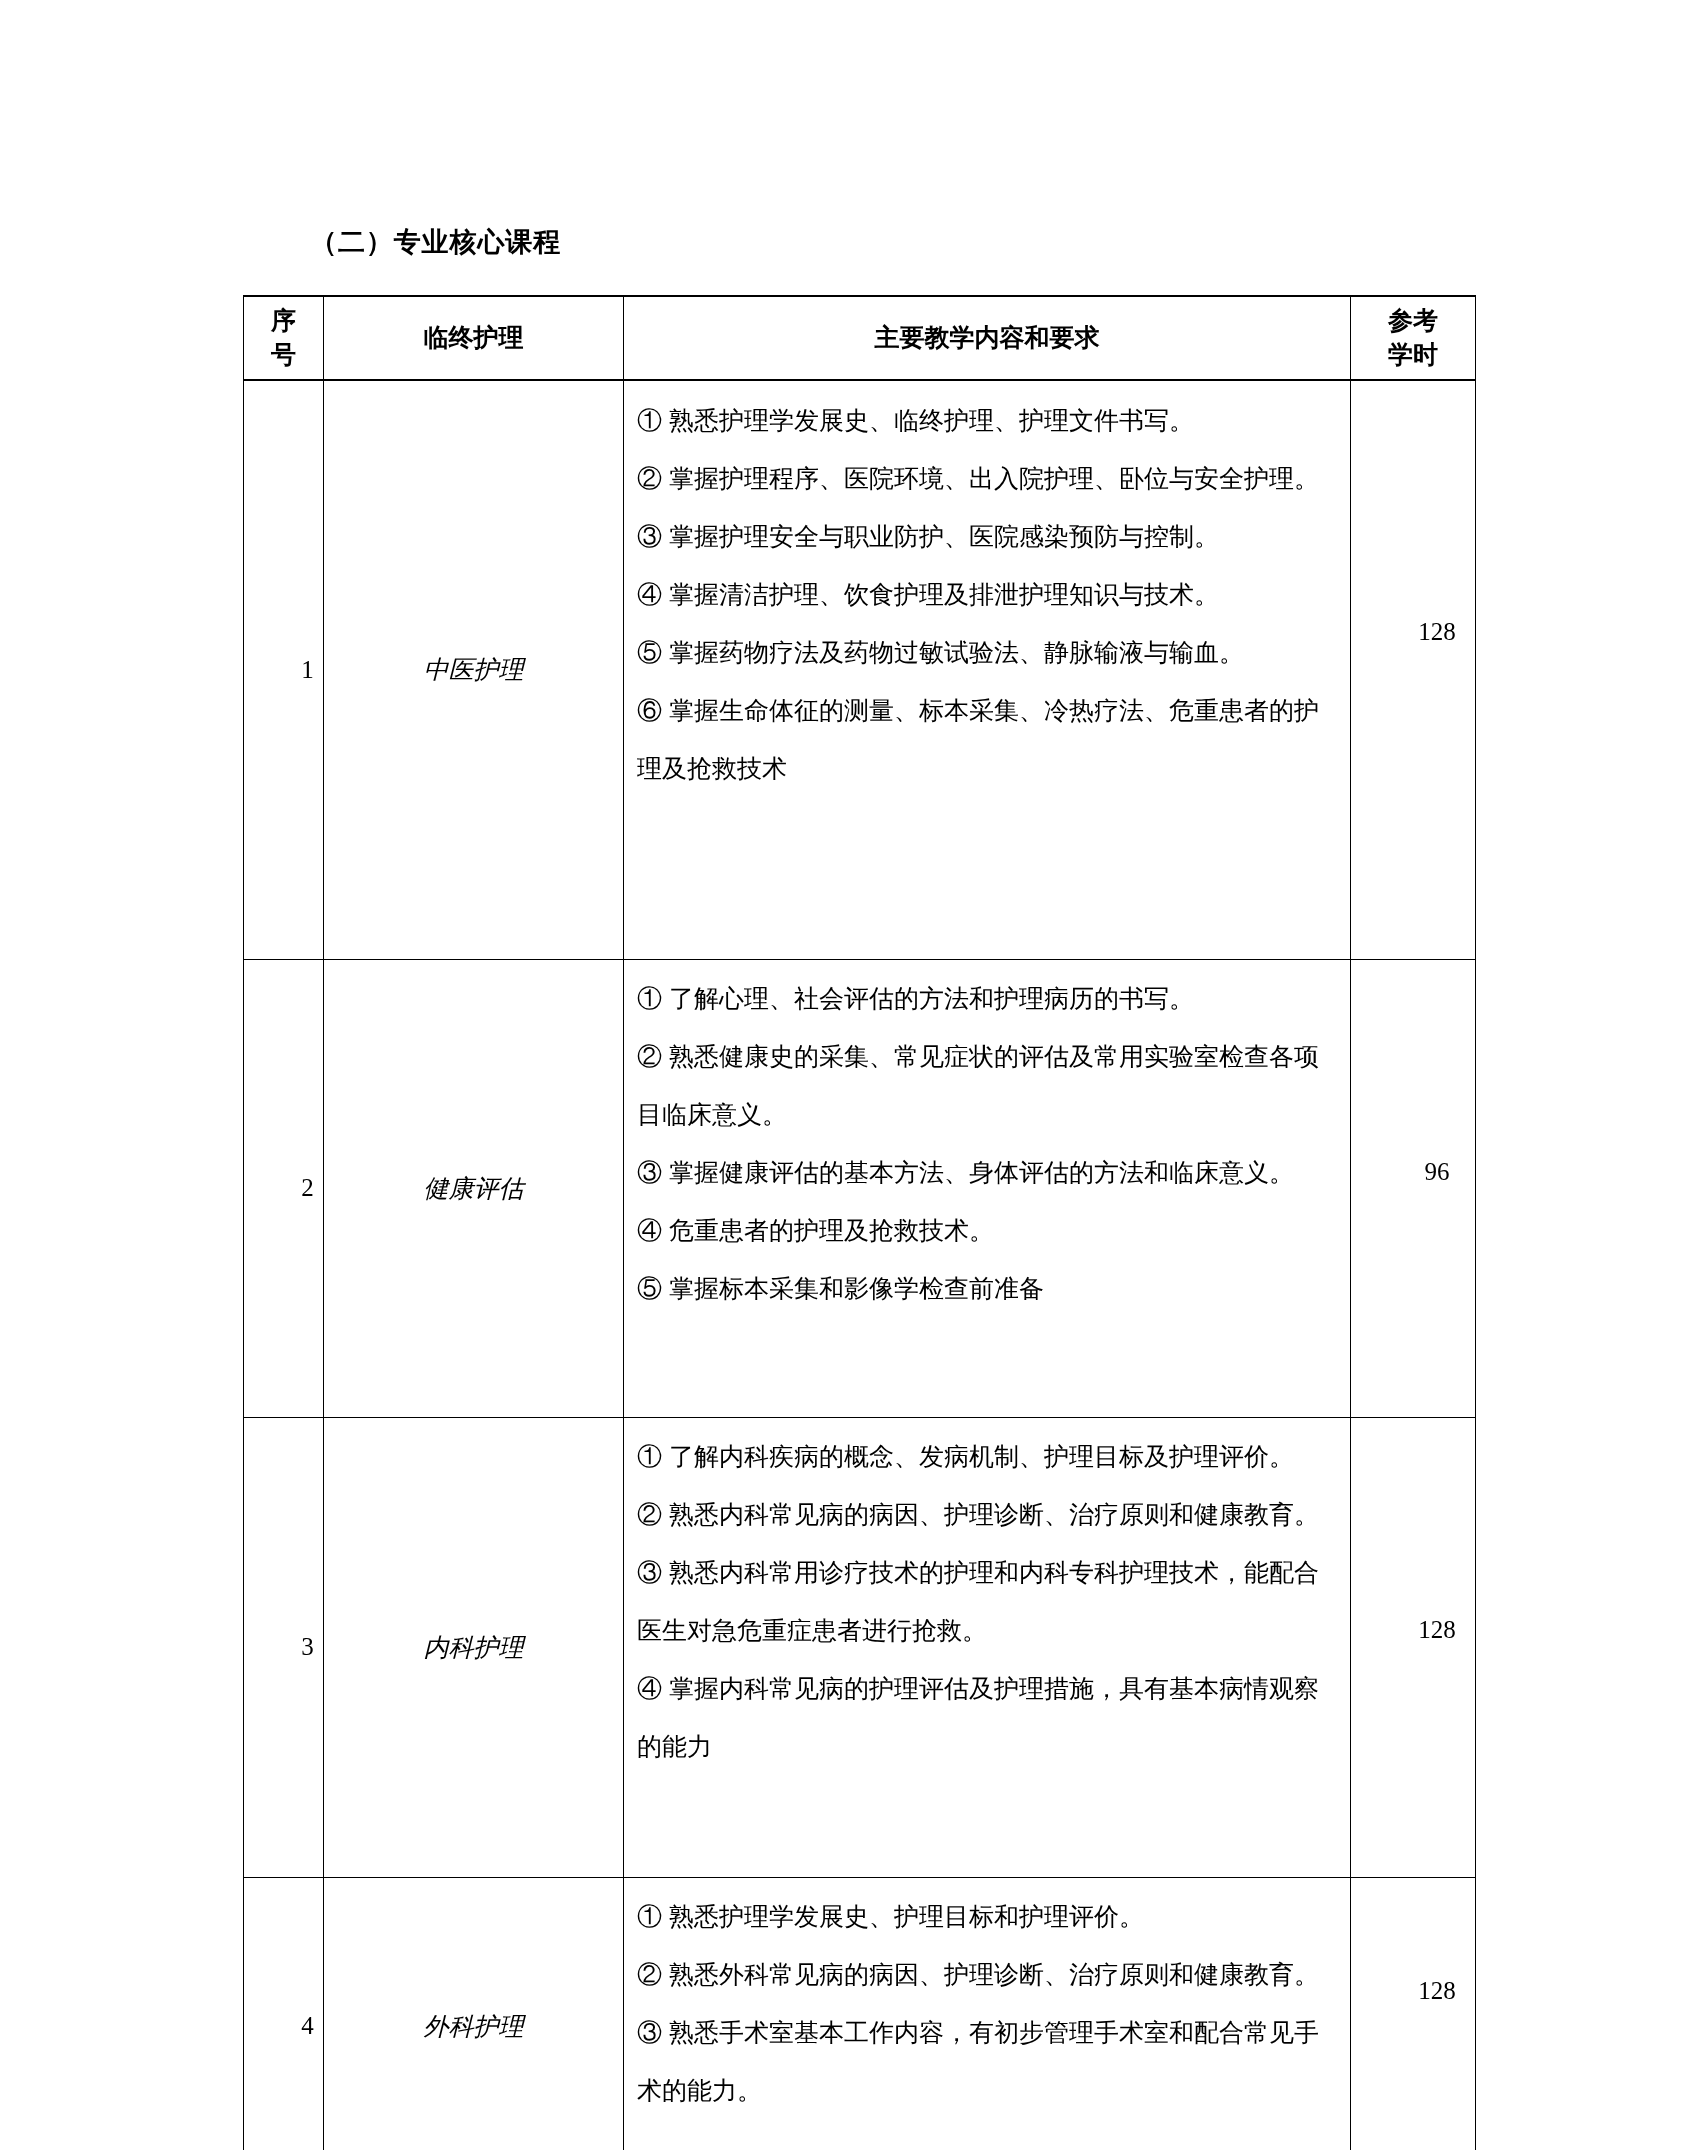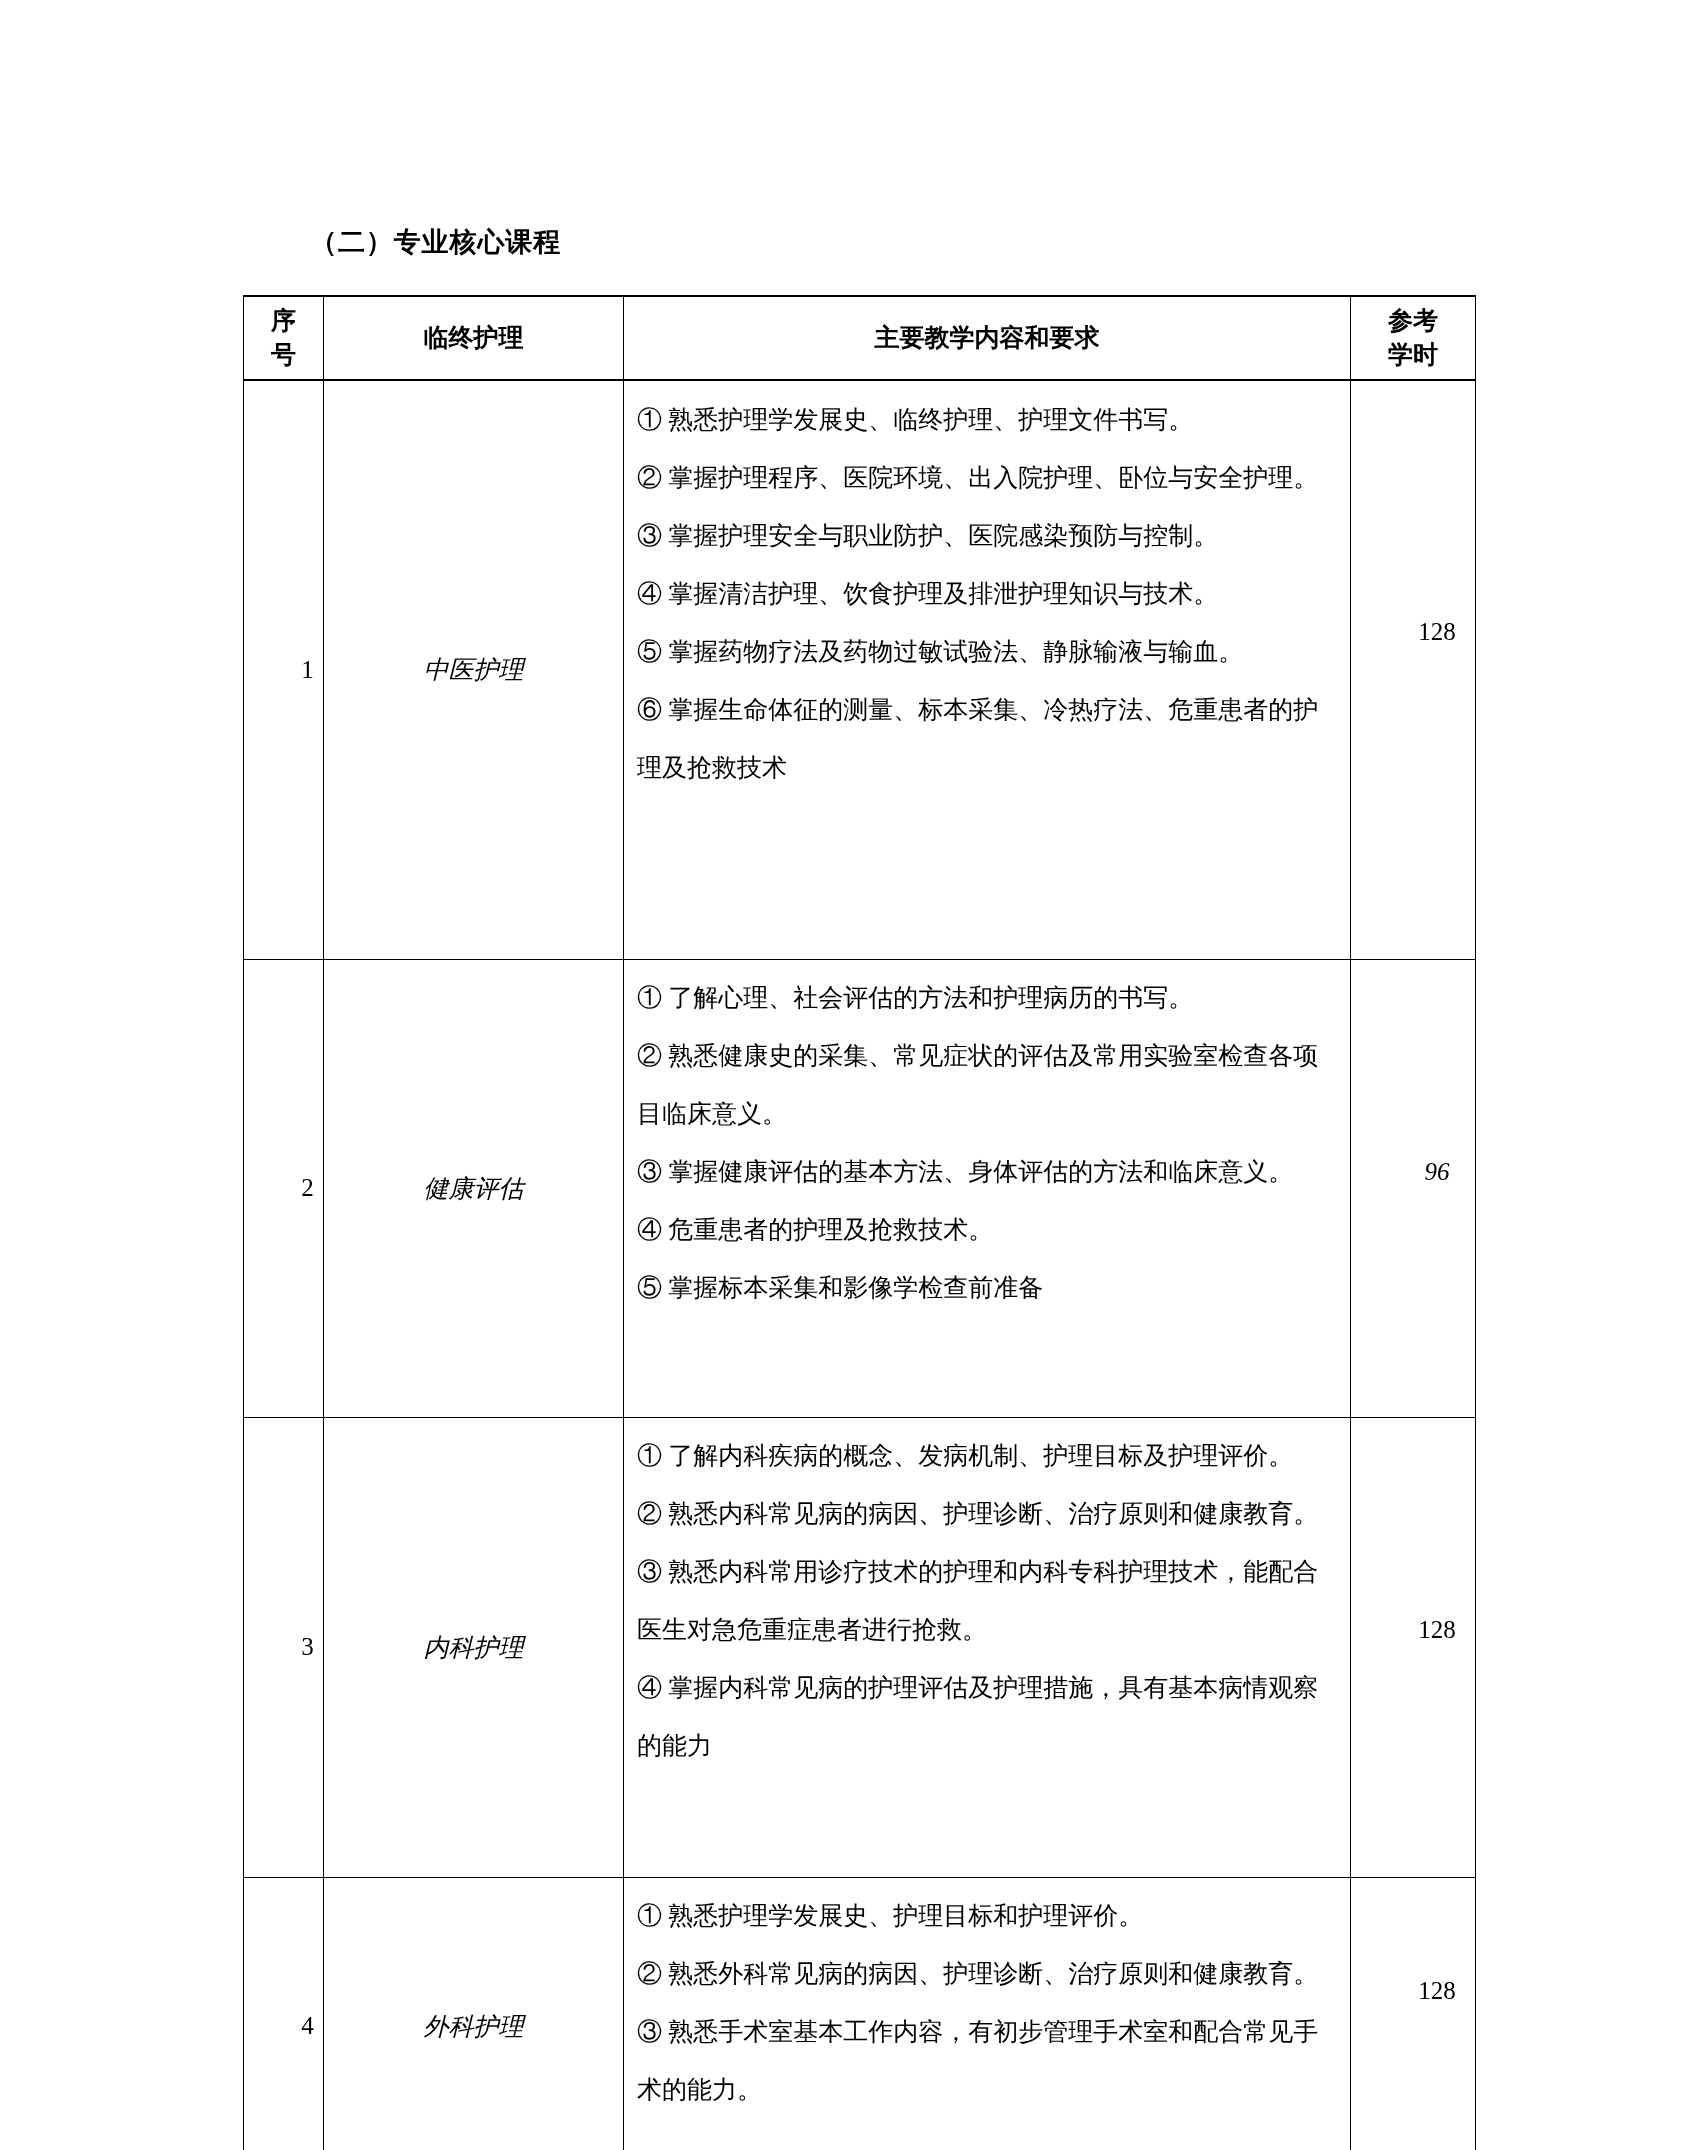--- a/index.html
+++ b/index.html
@@ -47,7 +47,7 @@
     text-align: left; vertical-align: top;
     padding: 9.5px 13px 8.6px 13px;
     font-size: 25px; line-height: 58px;
-    font-family: Liberation Serif, serif;
+    font-family: Liberation Sans, sans-serif;
   }
   .course-table td.content p { margin: 0; }
   tr.row-1 { height: 579px; }

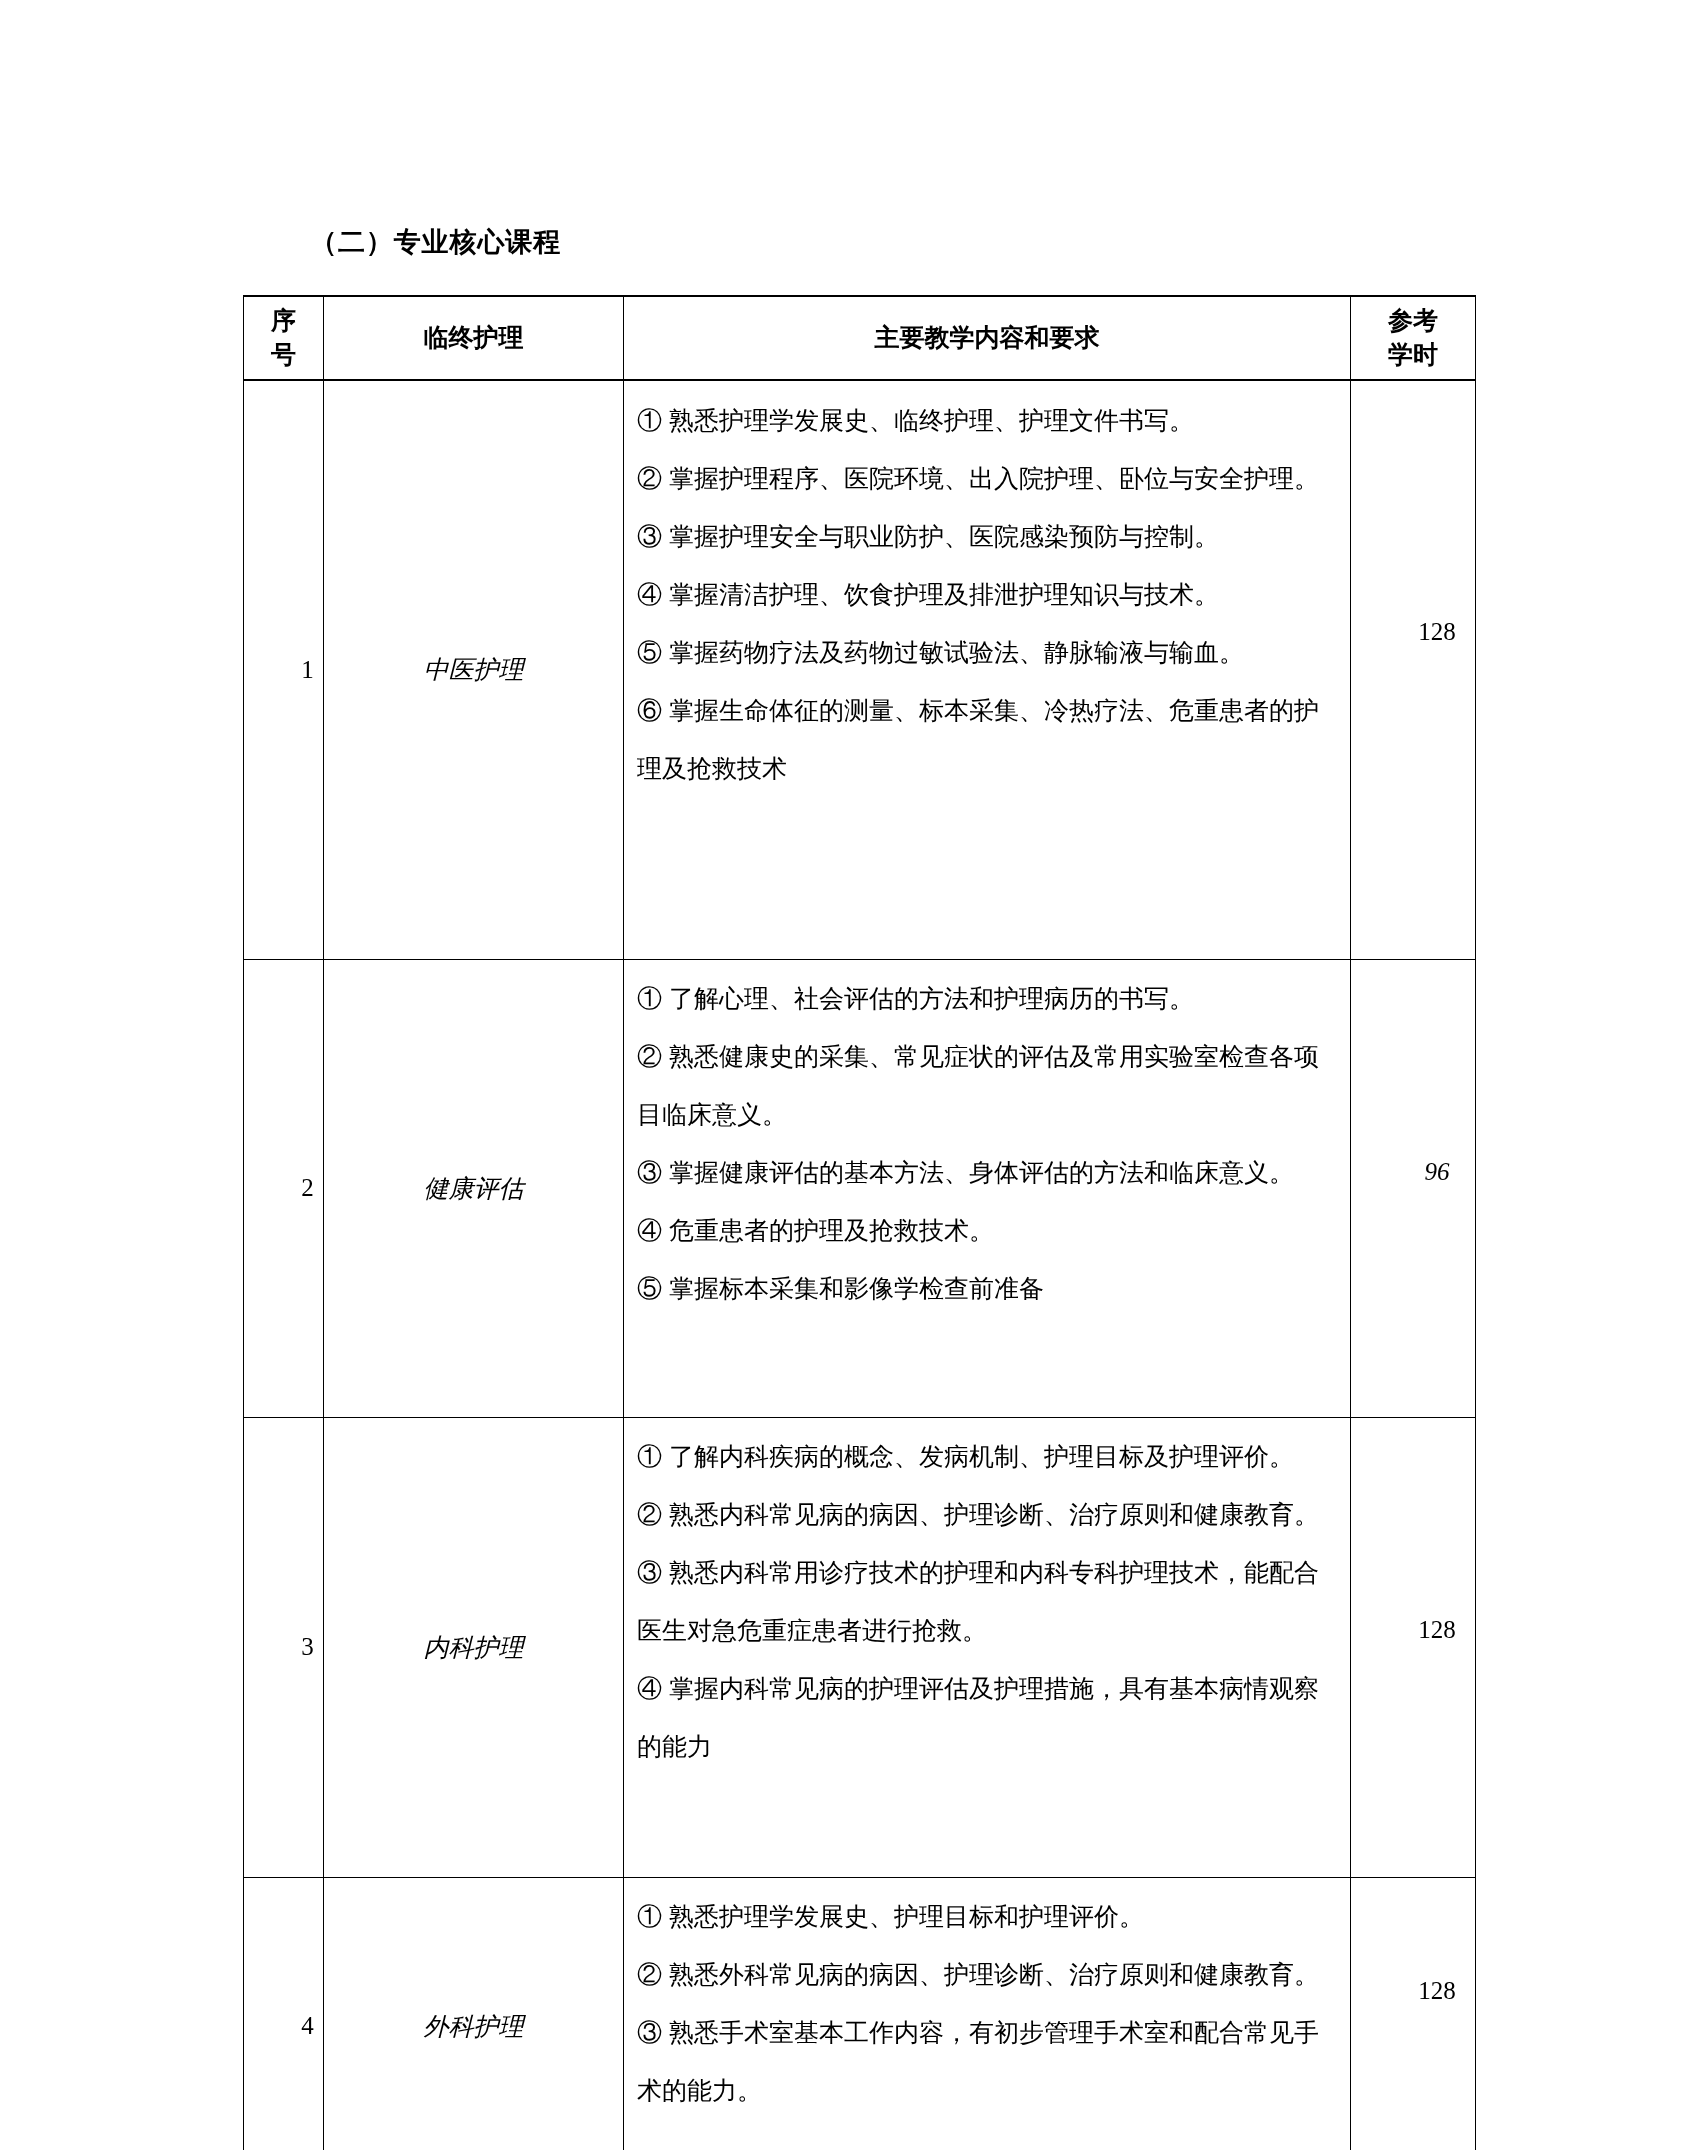--- a/index.html
+++ b/index.html
@@ -55,7 +55,7 @@
   tr.row-3 { height: 460px; }
   tr.row-4 { height: 299px; }
   tr.row-1 td.hours span { padding-top: 237px; }
-  tr.row-2 td.hours span { padding-top: 198px; font-style: italic; }
+  tr.row-2 td.hours span { padding-top: 198px; }
   tr.row-3 td.hours span { padding-top: 198px; }
   tr.row-4 td.hours span { padding-top: 99px; }
   .hdr-two-line span { display: block; }

